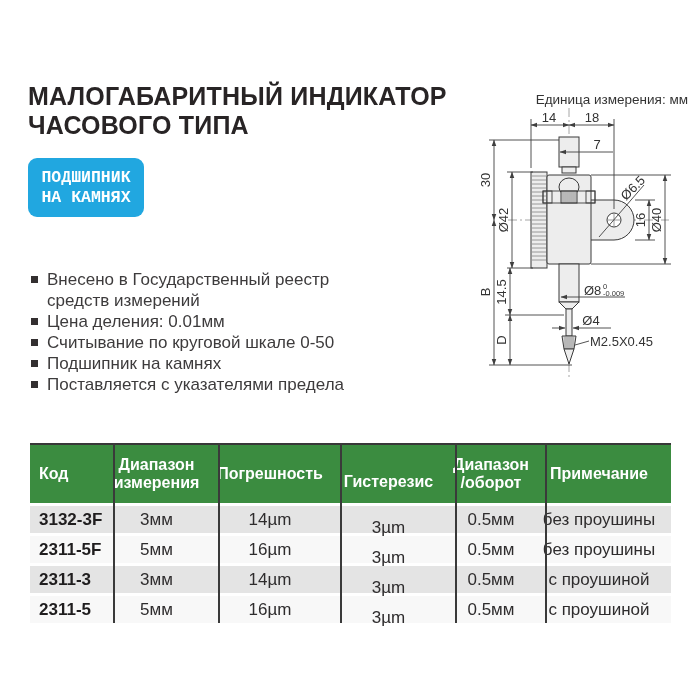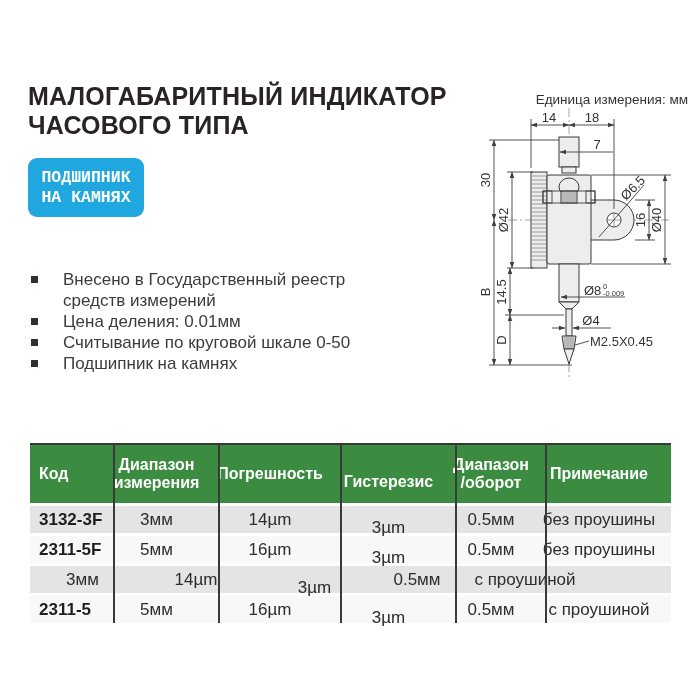--- a/index.html
+++ b/index.html
@@ -20,7 +20,7 @@
 
   
   .features { position:absolute; left:29px; top:269px; width:445px; }
-  .feat { display:flex; font-size:17px; line-height:21px; color:#3d3b3c;gap:16px; }
+  .feat { display:flex; font-size:17px; line-height:21px; color:#3d3b3c; }
   .feat .sq { flex:0 0 7px; width:7px; height:7px; background:#332f30; margin:7px 9px 0 2px; }
   .feat .txt { white-space:pre-line; }
 

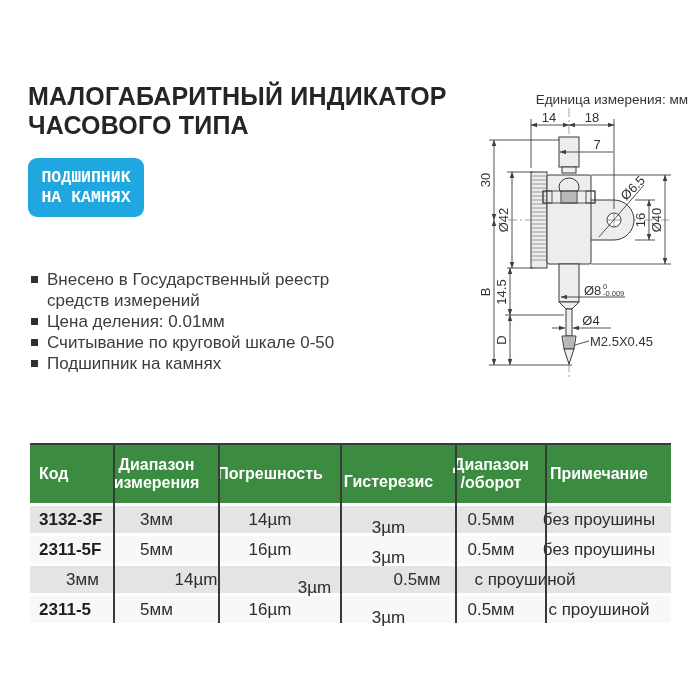--- a/index.html
+++ b/index.html
@@ -81,6 +81,10 @@
     <div class="feat">
       <span class="sq"></span>
       <span class="txt">Подшипник на камнях</span>
+    </div>
+    <div class="feat">
+      <span class="sq"></span>
+      <span class="txt">Поставляется с указателями предела</span>
     </div>
   </div>
 

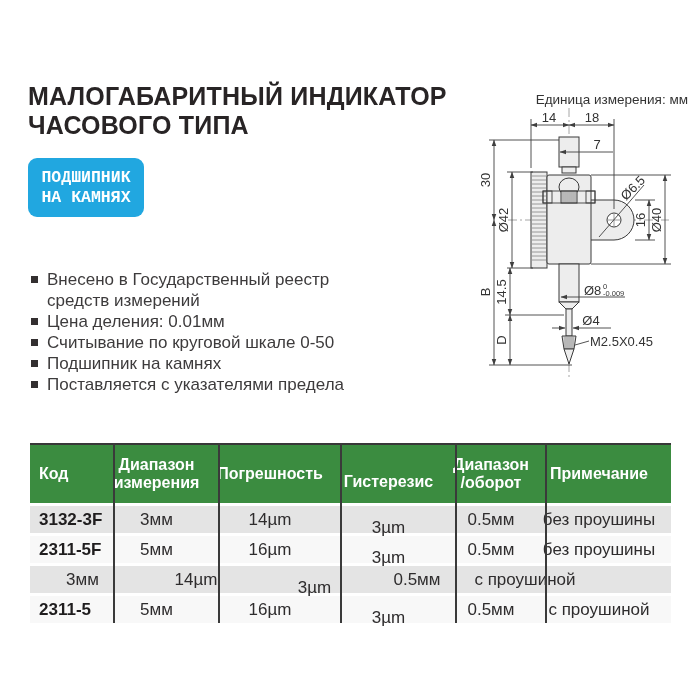--- a/index.html
+++ b/index.html
@@ -187,6 +187,7 @@
       <div class="cell c5">без проушины</div>
     </div>
     <div class="trow row-a">
+      <div class="cell c0">2311-3</div>
       <div class="cell c1">3мм</div>
       <div class="cell c2">14µm</div>
       <div class="cell c3">3µm</div>

